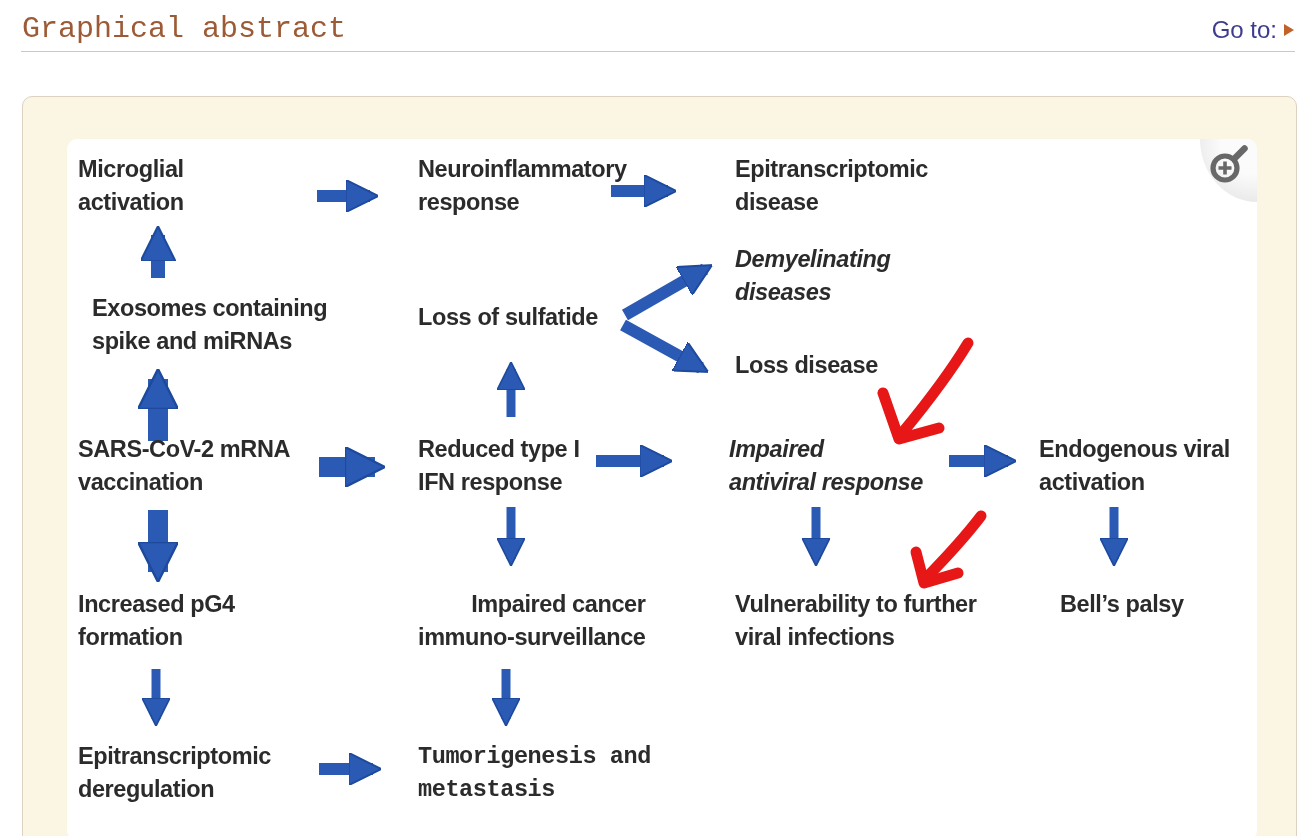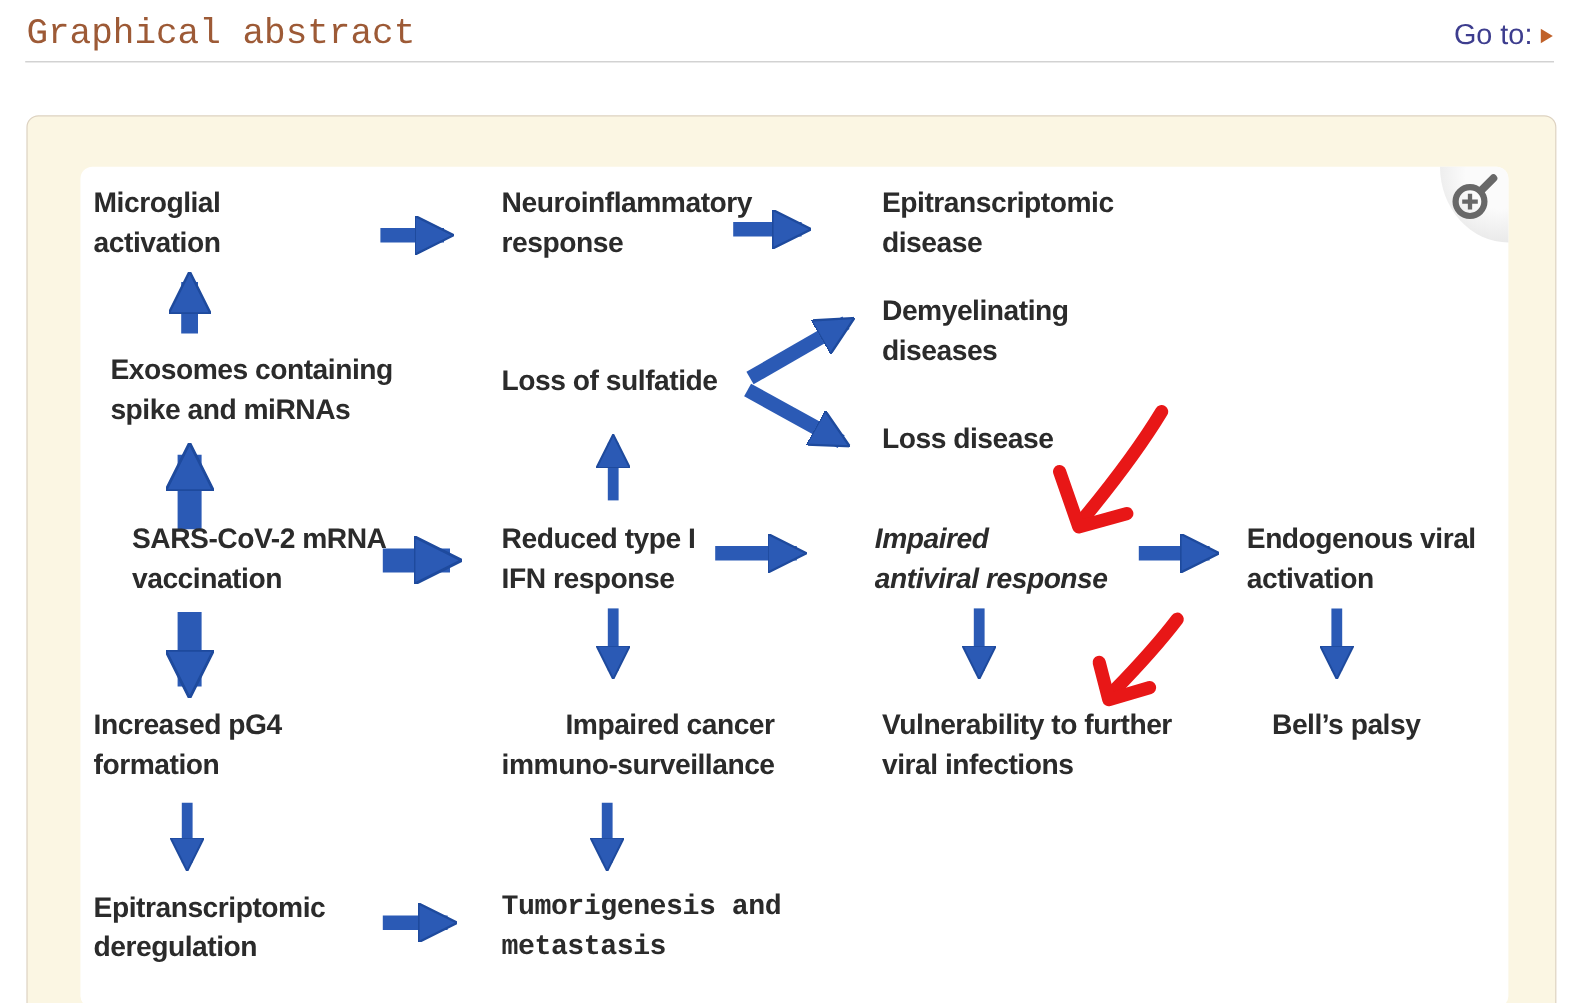--- a/index.html
+++ b/index.html
@@ -107,7 +107,7 @@
 response</div>
         <div class="node" style="left: 668px; top: 14px;">Epitranscriptomic
 disease</div>
-        <div class="node" style="left: 668px; top: 104px;">Demyelinating
+        <div class="node" style="left: 668px; top: 104px; font-style: italic;">Demyelinating
 diseases</div>
         <div class="node" style="left: 11px; top: 153px; margin-left: 14px;">Exosomes containing
 spike and miRNAs</div>

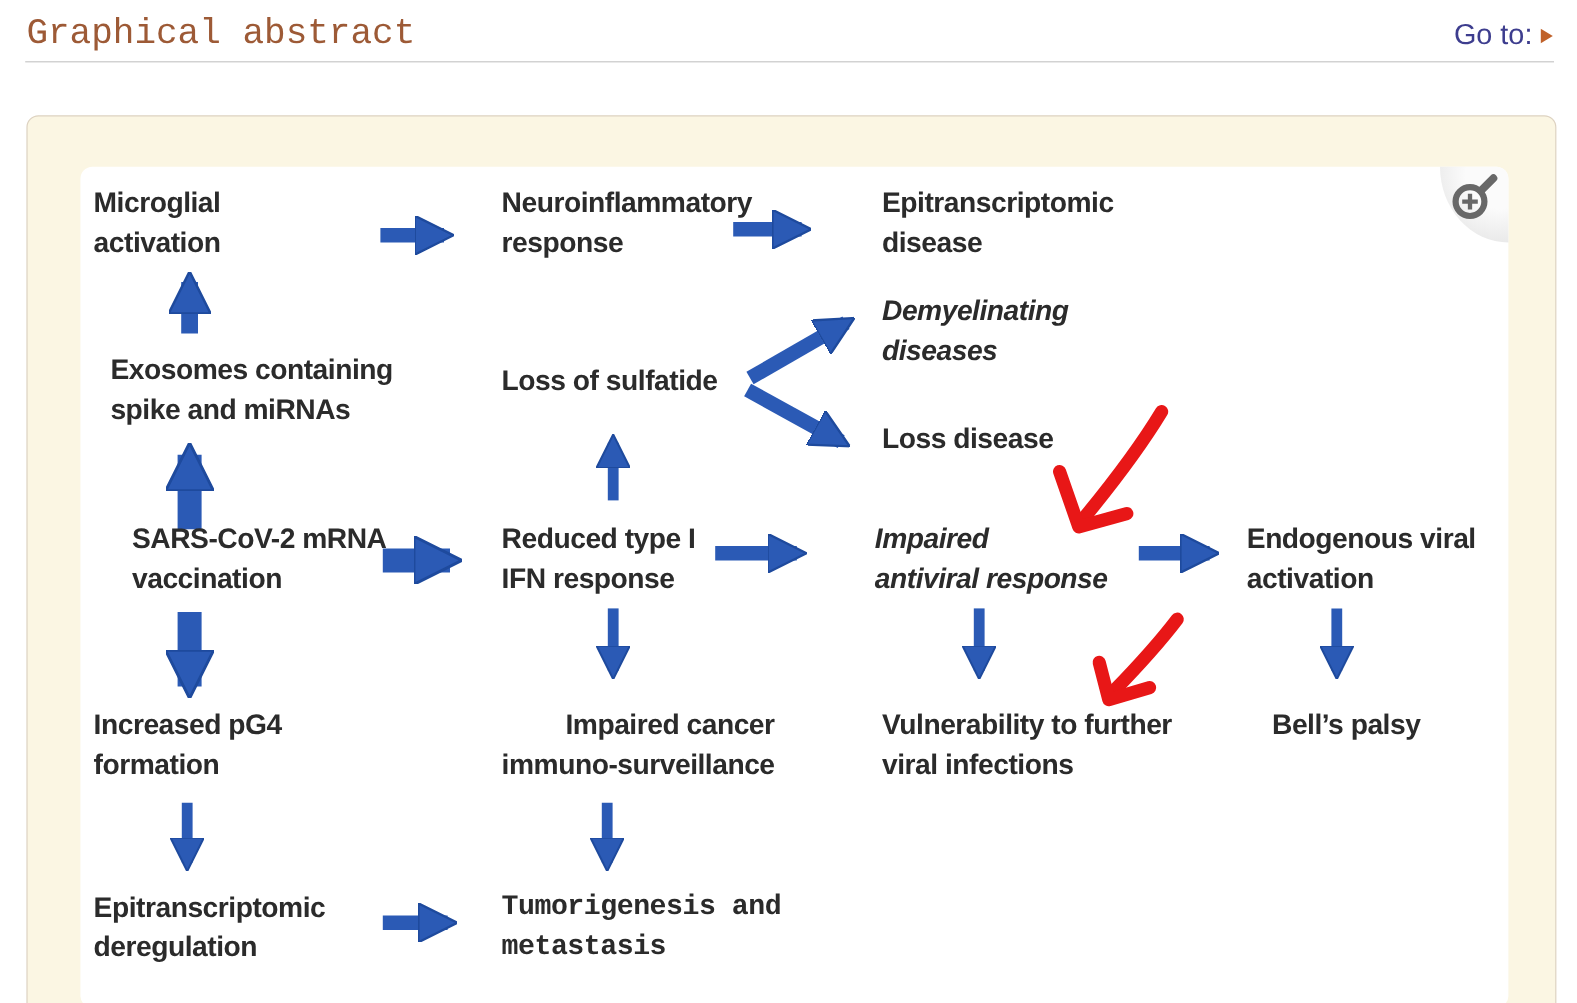--- a/index.html
+++ b/index.html
@@ -113,7 +113,7 @@
 spike and miRNAs</div>
         <div class="node" style="left: 351px; top: 162px;">Loss of sulfatide</div>
         <div class="node" style="left: 668px; top: 210px;">Loss disease</div>
-        <div class="node" style="left: 11px; top: 294px; margin-left: 32px;">SARS-CoV-2 mRNA
+        <div class="node" style="left: 11px; top: 294px;">SARS-CoV-2 mRNA
 vaccination</div>
         <div class="node" style="left: 351px; top: 294px;">Reduced type I
 IFN response</div>

